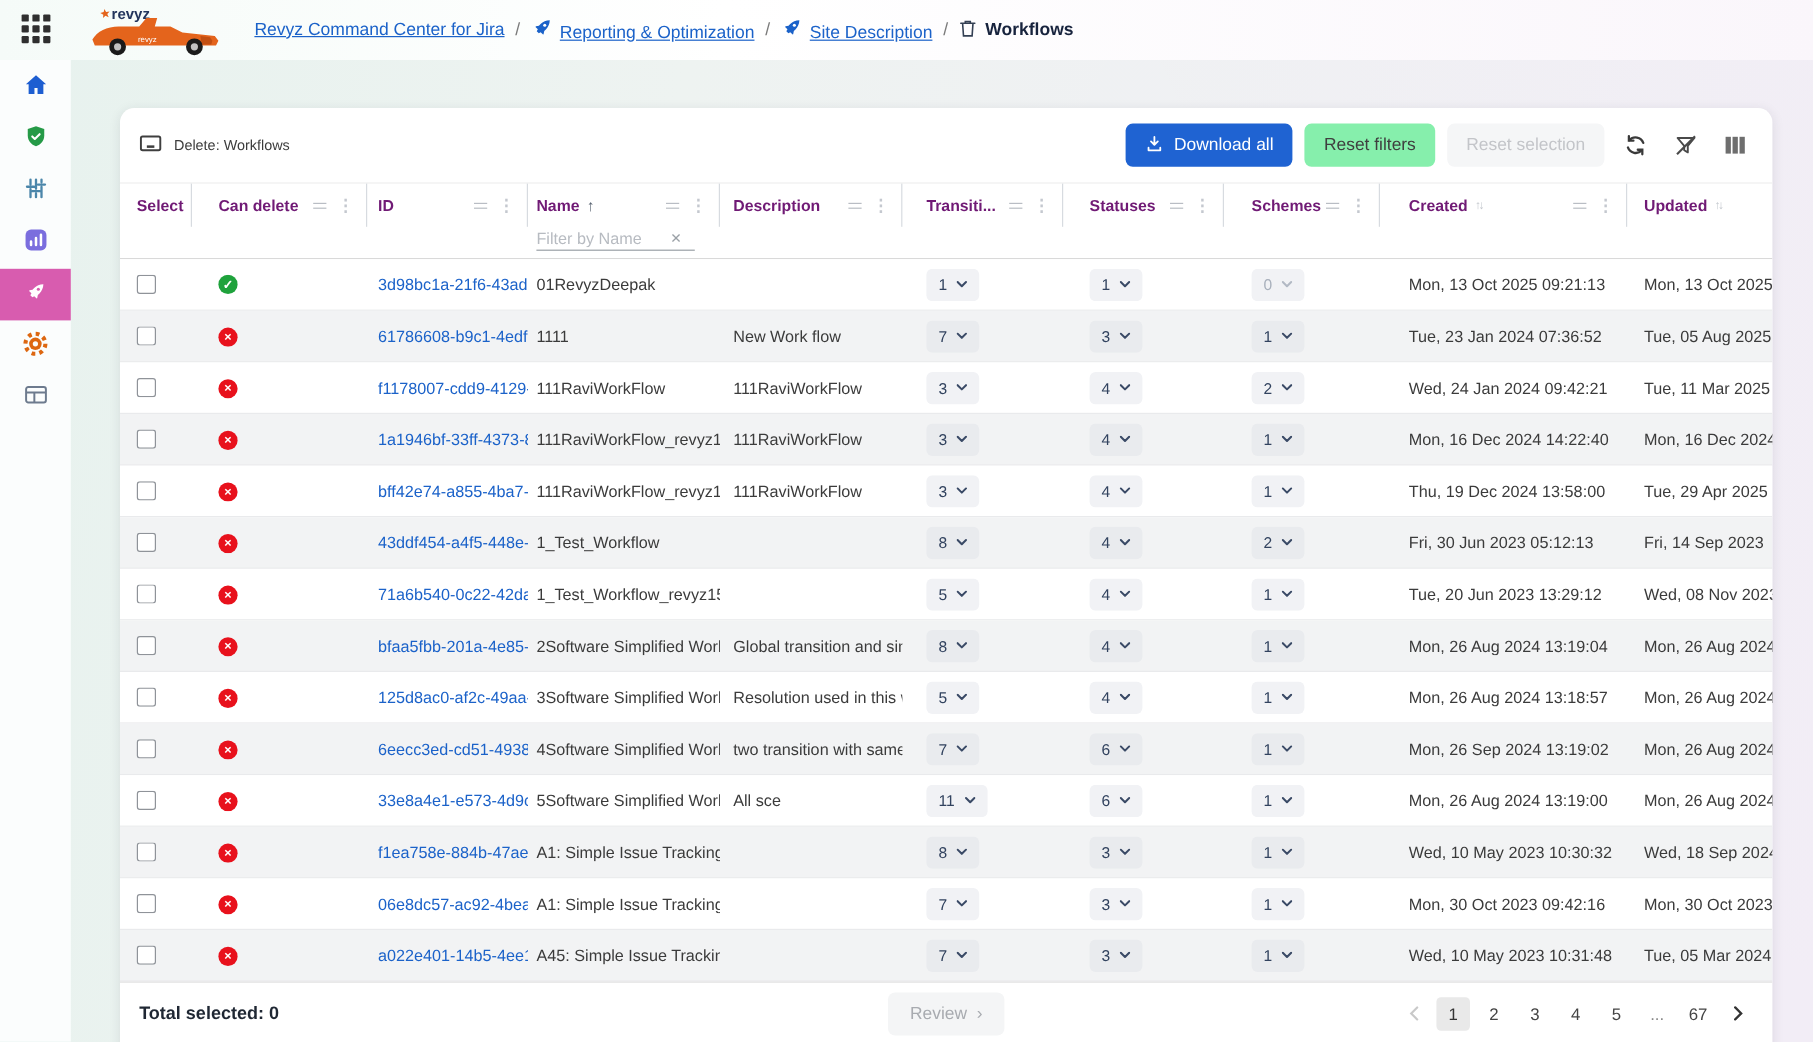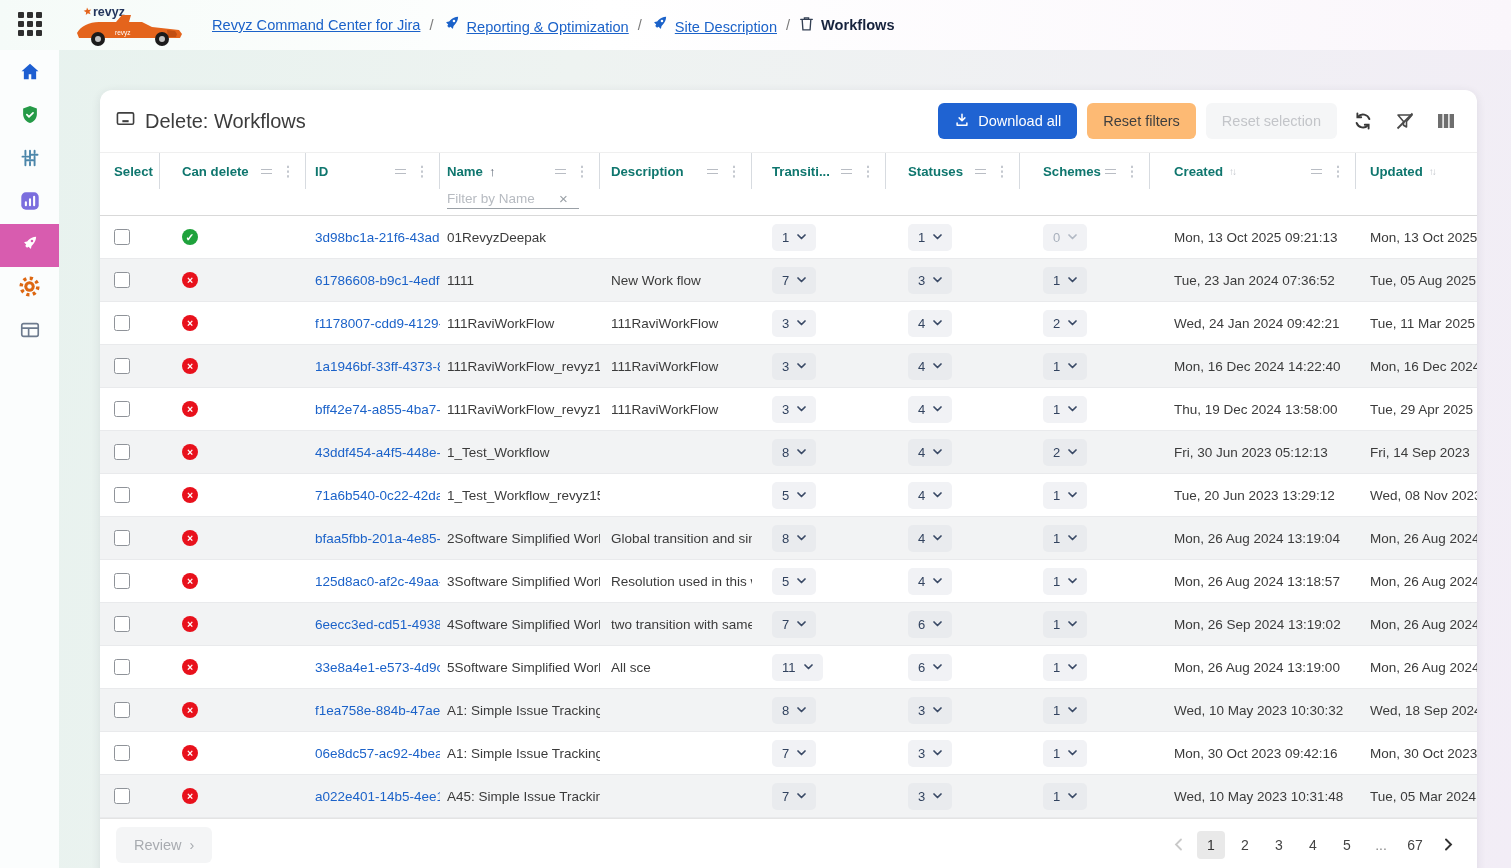--- a/index.html
+++ b/index.html
@@ -33,7 +33,7 @@
 
   
   .toolbar { height:62px; display:flex; align-items:center; padding:0 16px; }
-  .tb-title { display:flex; align-items:center; gap:10px; font-size:20px; color:#3c3c3c; }
+  .tb-title { display:flex; align-items:center; gap:10px; font-size:12px; color:#3c3c3c; }
   .tb-actions { margin-left:auto; display:flex; align-items:center; gap:10px; }
   .btn { border:none; border-radius:6px; font-size:14.5px; height:36px; padding:0 16px;
     cursor:pointer; font-family:inherit; display:flex; align-items:center; gap:8px; }

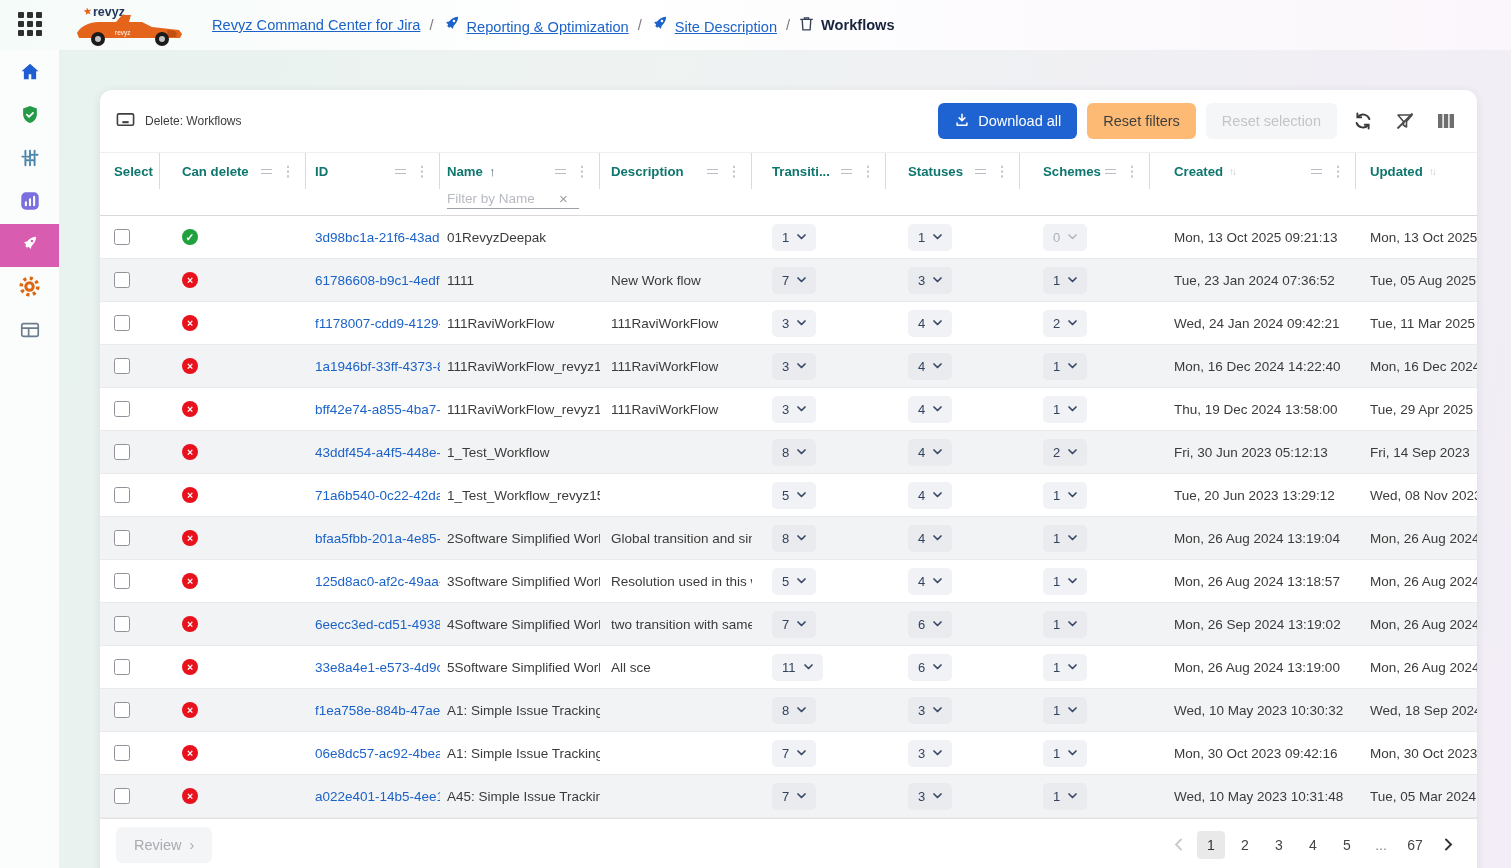--- a/index.html
+++ b/index.html
@@ -38,7 +38,7 @@
   .btn { border:none; border-radius:6px; font-size:14.5px; height:36px; padding:0 16px;
     cursor:pointer; font-family:inherit; display:flex; align-items:center; gap:8px; }
   .btn-primary { background:#1f63d2; color:#fff; }
-  .btn-light { background:#fdba74; color:#3f3f3f; }
+  .btn-light { background:#86efac; color:#3f3f3f; }
   .btn-disabled { background:#f5f6f7; color:#c3c5c9; cursor:default; }
   .iconbtn { background:none; border:none; cursor:pointer; padding:4px 6px; display:flex; align-items:center; }
   .iconbtn:first-of-type { margin-left:8px; }

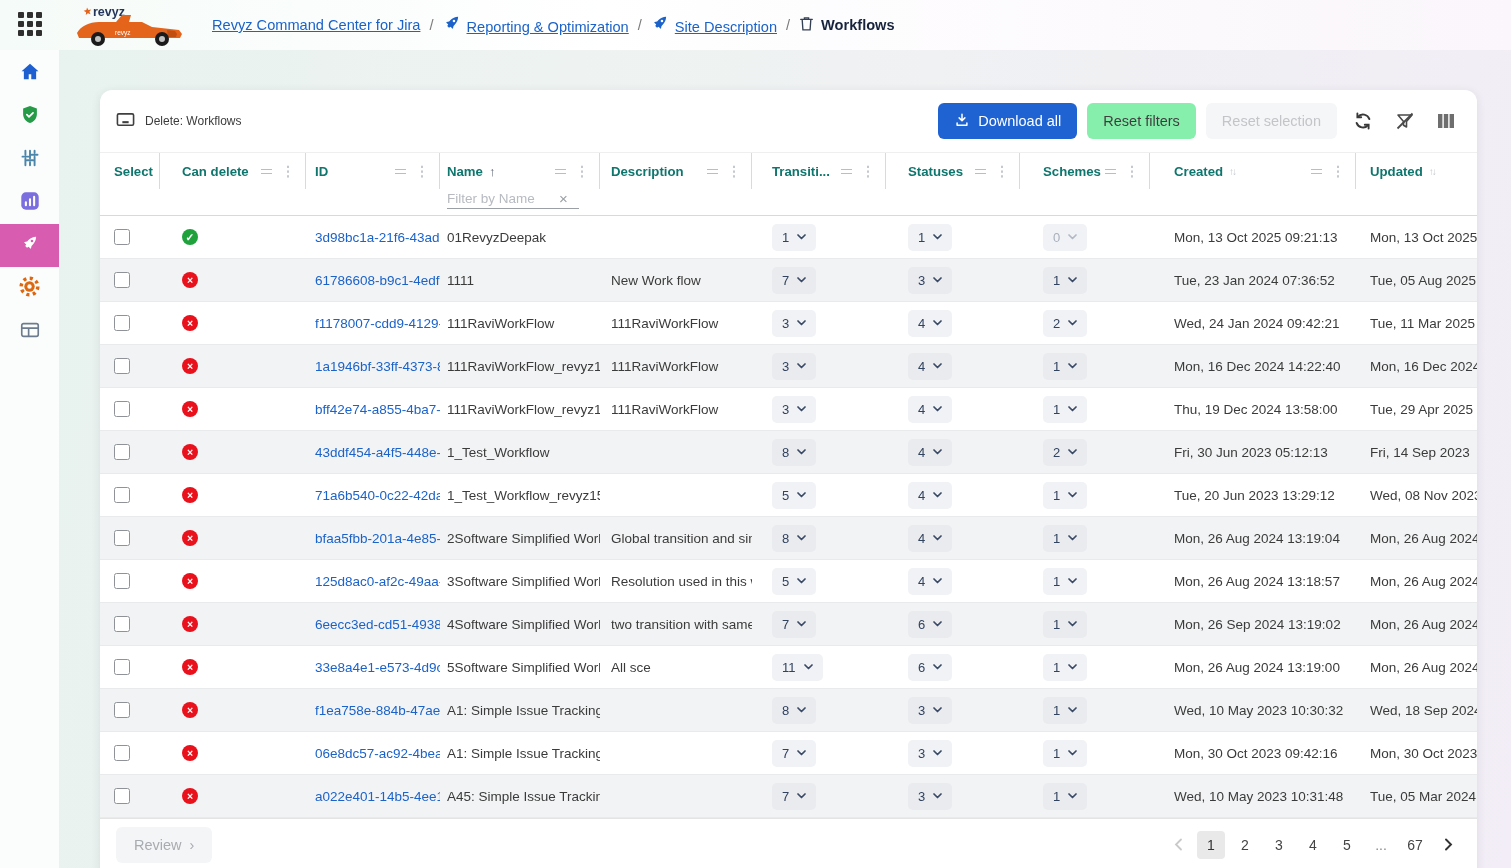--- a/index.html
+++ b/index.html
@@ -49,7 +49,7 @@
   .hcell { height:36px; display:flex; align-items:center; border-right:1px solid #d7dbe0;
     overflow:hidden; flex:none; }
   .hcell:last-child { border-right:none; }
-  .hlabel { font-size:13.2px; font-weight:bold; color:#0f766e; white-space:nowrap; }
+  .hlabel { font-size:13.2px; font-weight:bold; color:#701a75; white-space:nowrap; }
   .sort-asc { color:#5a6472; font-size:13px; margin-left:6px; }
   .sort-both { color:#c3c7cd; font-size:10px; letter-spacing:-2px; margin-left:6px; }
   .hmenu { margin-left:auto; display:flex; align-items:center; gap:9px; padding-right:10px; }

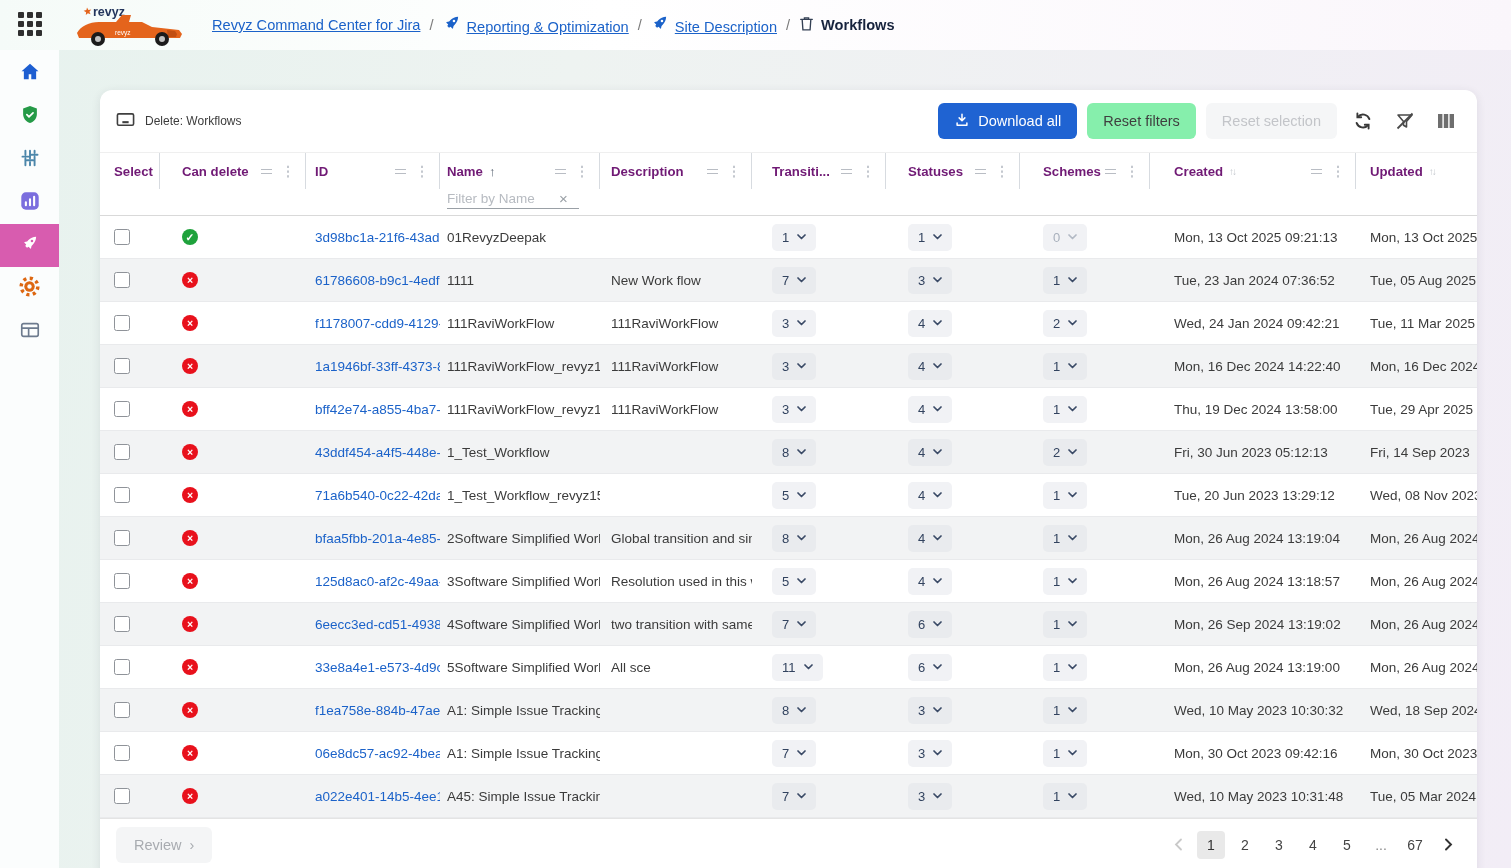--- a/index.html
+++ b/index.html
@@ -713,6 +713,7 @@
     </div>
 
   <div class="tfoot">
+    <div class="total">Total selected: 0</div>
     <button class="review-btn">
       <span>Review</span>
       <span>›</span>

